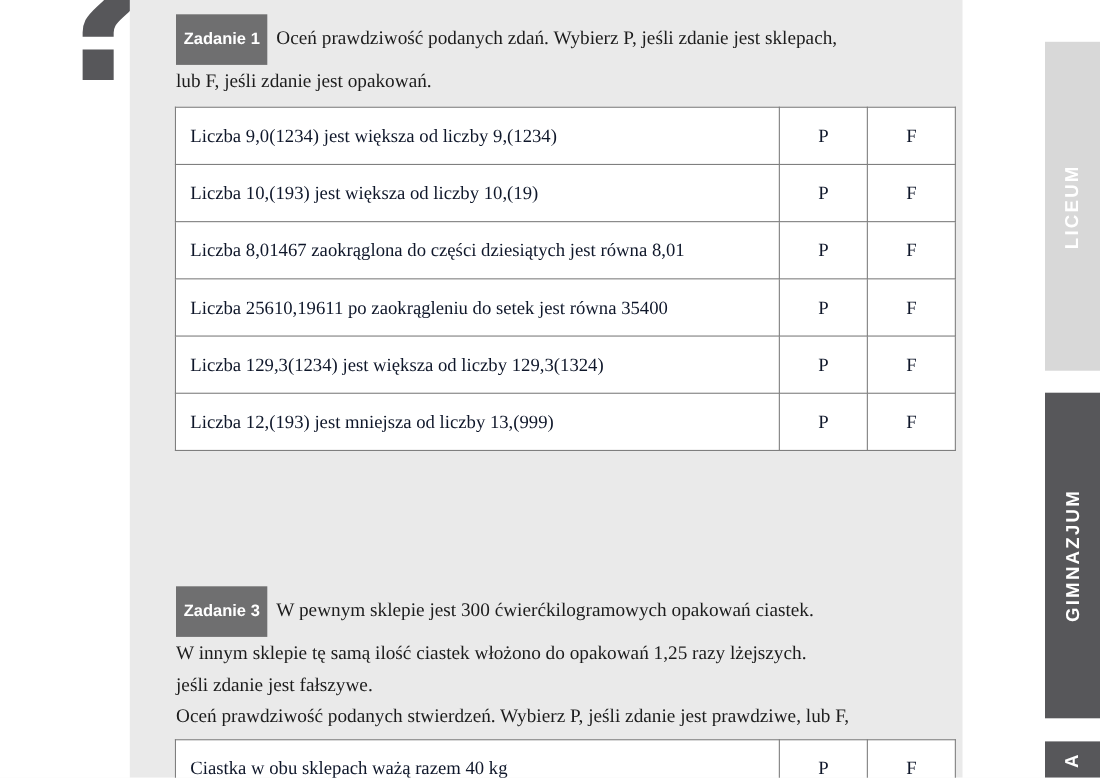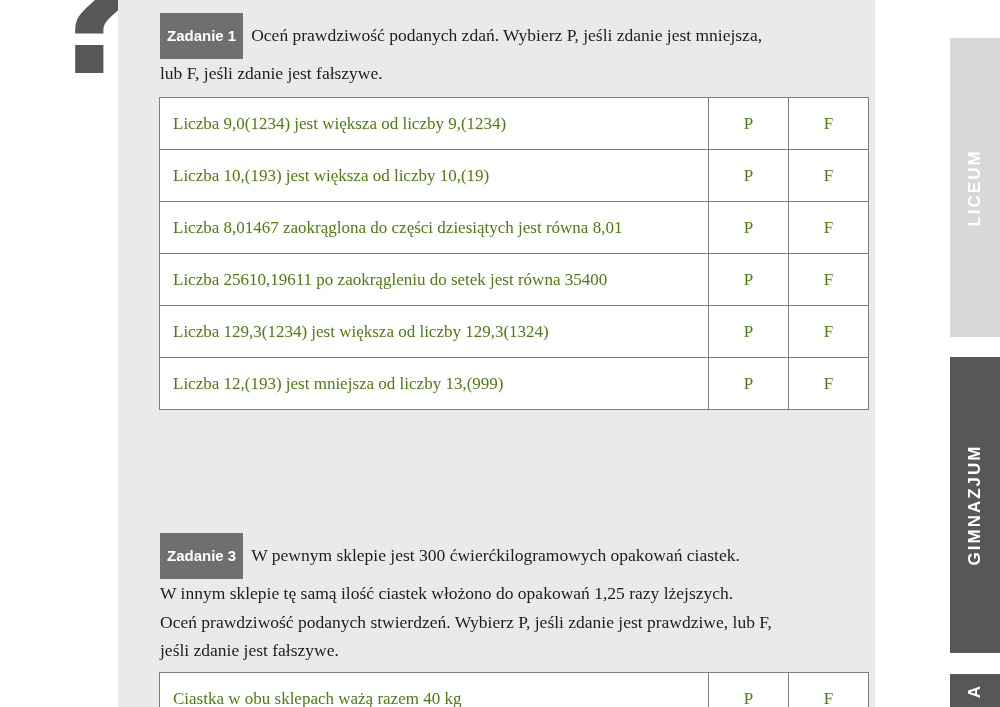--- a/index.html
+++ b/index.html
@@ -103,7 +103,7 @@
 
     <div class="task-intro" id="task1-intro">
       <div>
-        <span class="badge">Zadanie 1</span><span>Oceń prawdziwość podanych zdań. Wybierz P, jeśli zdanie jest mniejsza,</span>
+        <span class="badge">Zadanie 1</span><span>Oceń prawdziwość podanych zdań. Wybierz P, jeśli zdanie jest sklepach,</span>
       </div>
       <div>lub F, jeśli zdanie jest fałszywe.</div>
     </div>

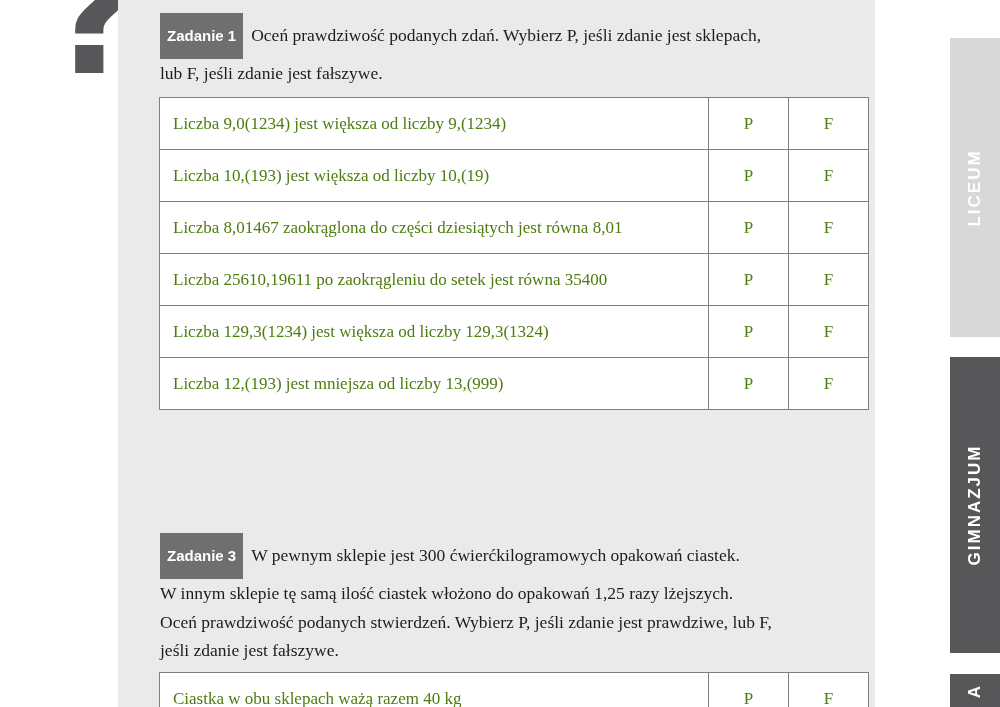--- a/index.html
+++ b/index.html
@@ -105,7 +105,7 @@
       <div>
         <span class="badge">Zadanie 1</span><span>Oceń prawdziwość podanych zdań. Wybierz P, jeśli zdanie jest sklepach,</span>
       </div>
-      <div>lub F, jeśli zdanie jest fałszywe.</div>
+      <div>lub F, jeśli zdanie jest opakowań.</div>
     </div>
 
     <table class="pf-table" id="table1">

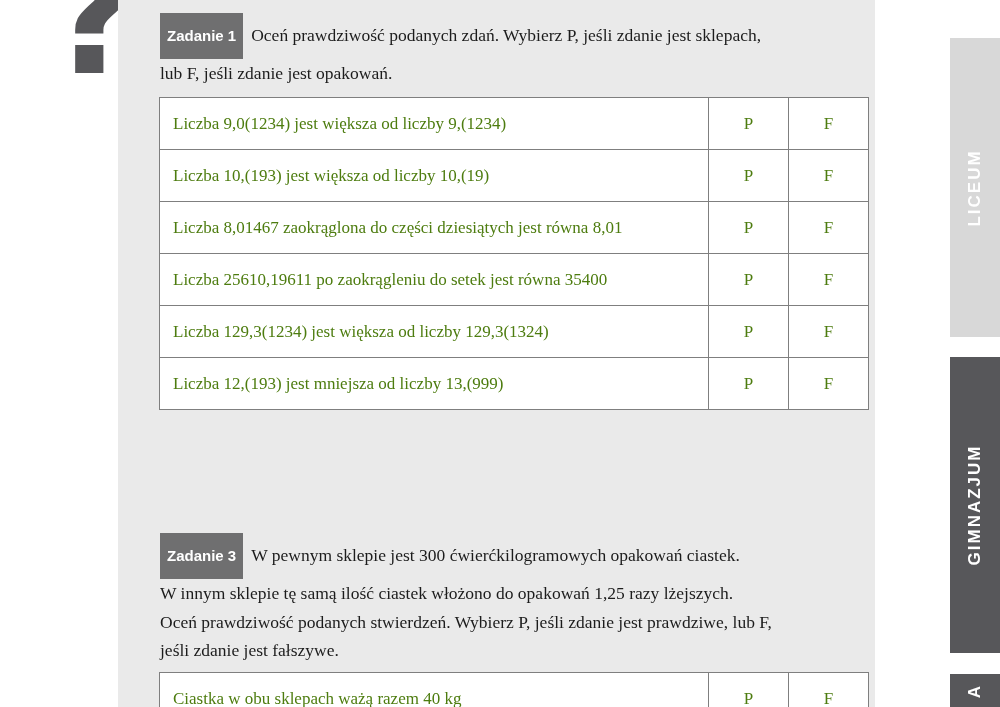--- a/index.html
+++ b/index.html
@@ -57,7 +57,7 @@
     table-layout: fixed;
     background: #ffffff;
     font-size: 17px;
-    color: #4d7c0f;
+    color: #0f172a;
   }
   #table1 { left: 41px; top: 97px; }
   #table2 { left: 41px; top: 672px; }

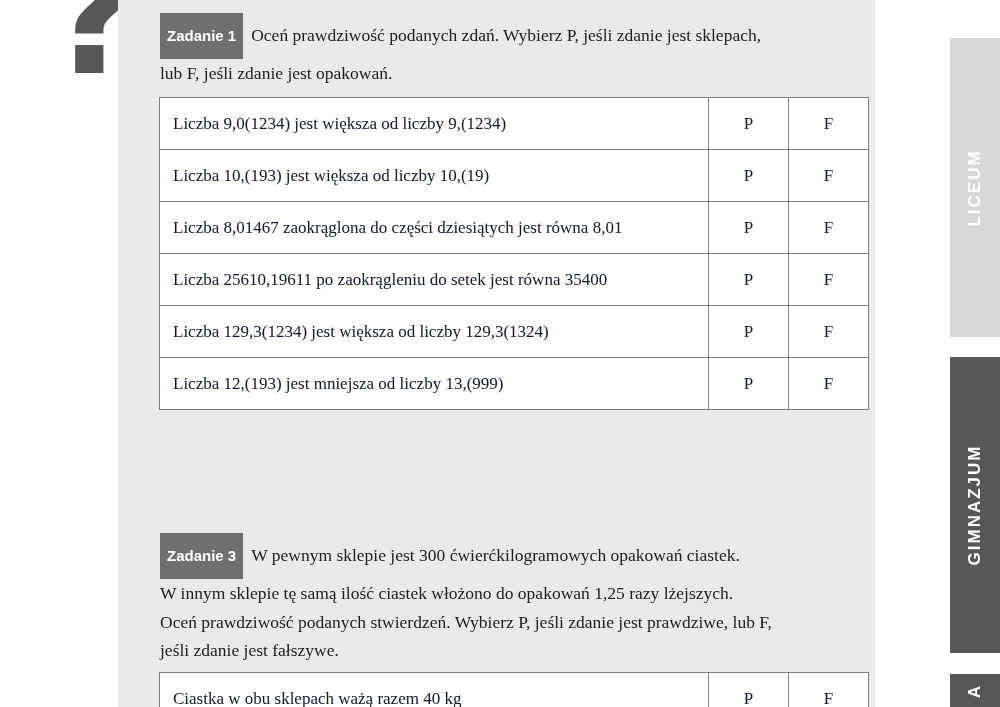--- a/index.html
+++ b/index.html
@@ -148,8 +148,8 @@
         <span class="badge">Zadanie 3</span><span>W pewnym sklepie jest 300 ćwierćkilogramowych opakowań ciastek.</span>
       </div>
       <div>W innym sklepie tę samą ilość ciastek włożono do opakowań 1,25 razy lżejszych.</div>
+      <div>jeśli zdanie jest fałszywe.</div>
       <div>Oceń prawdziwość podanych stwierdzeń. Wybierz P, jeśli zdanie jest prawdziwe, lub F,</div>
-      <div>jeśli zdanie jest fałszywe.</div>
     </div>
 
     <table class="pf-table" id="table2">

